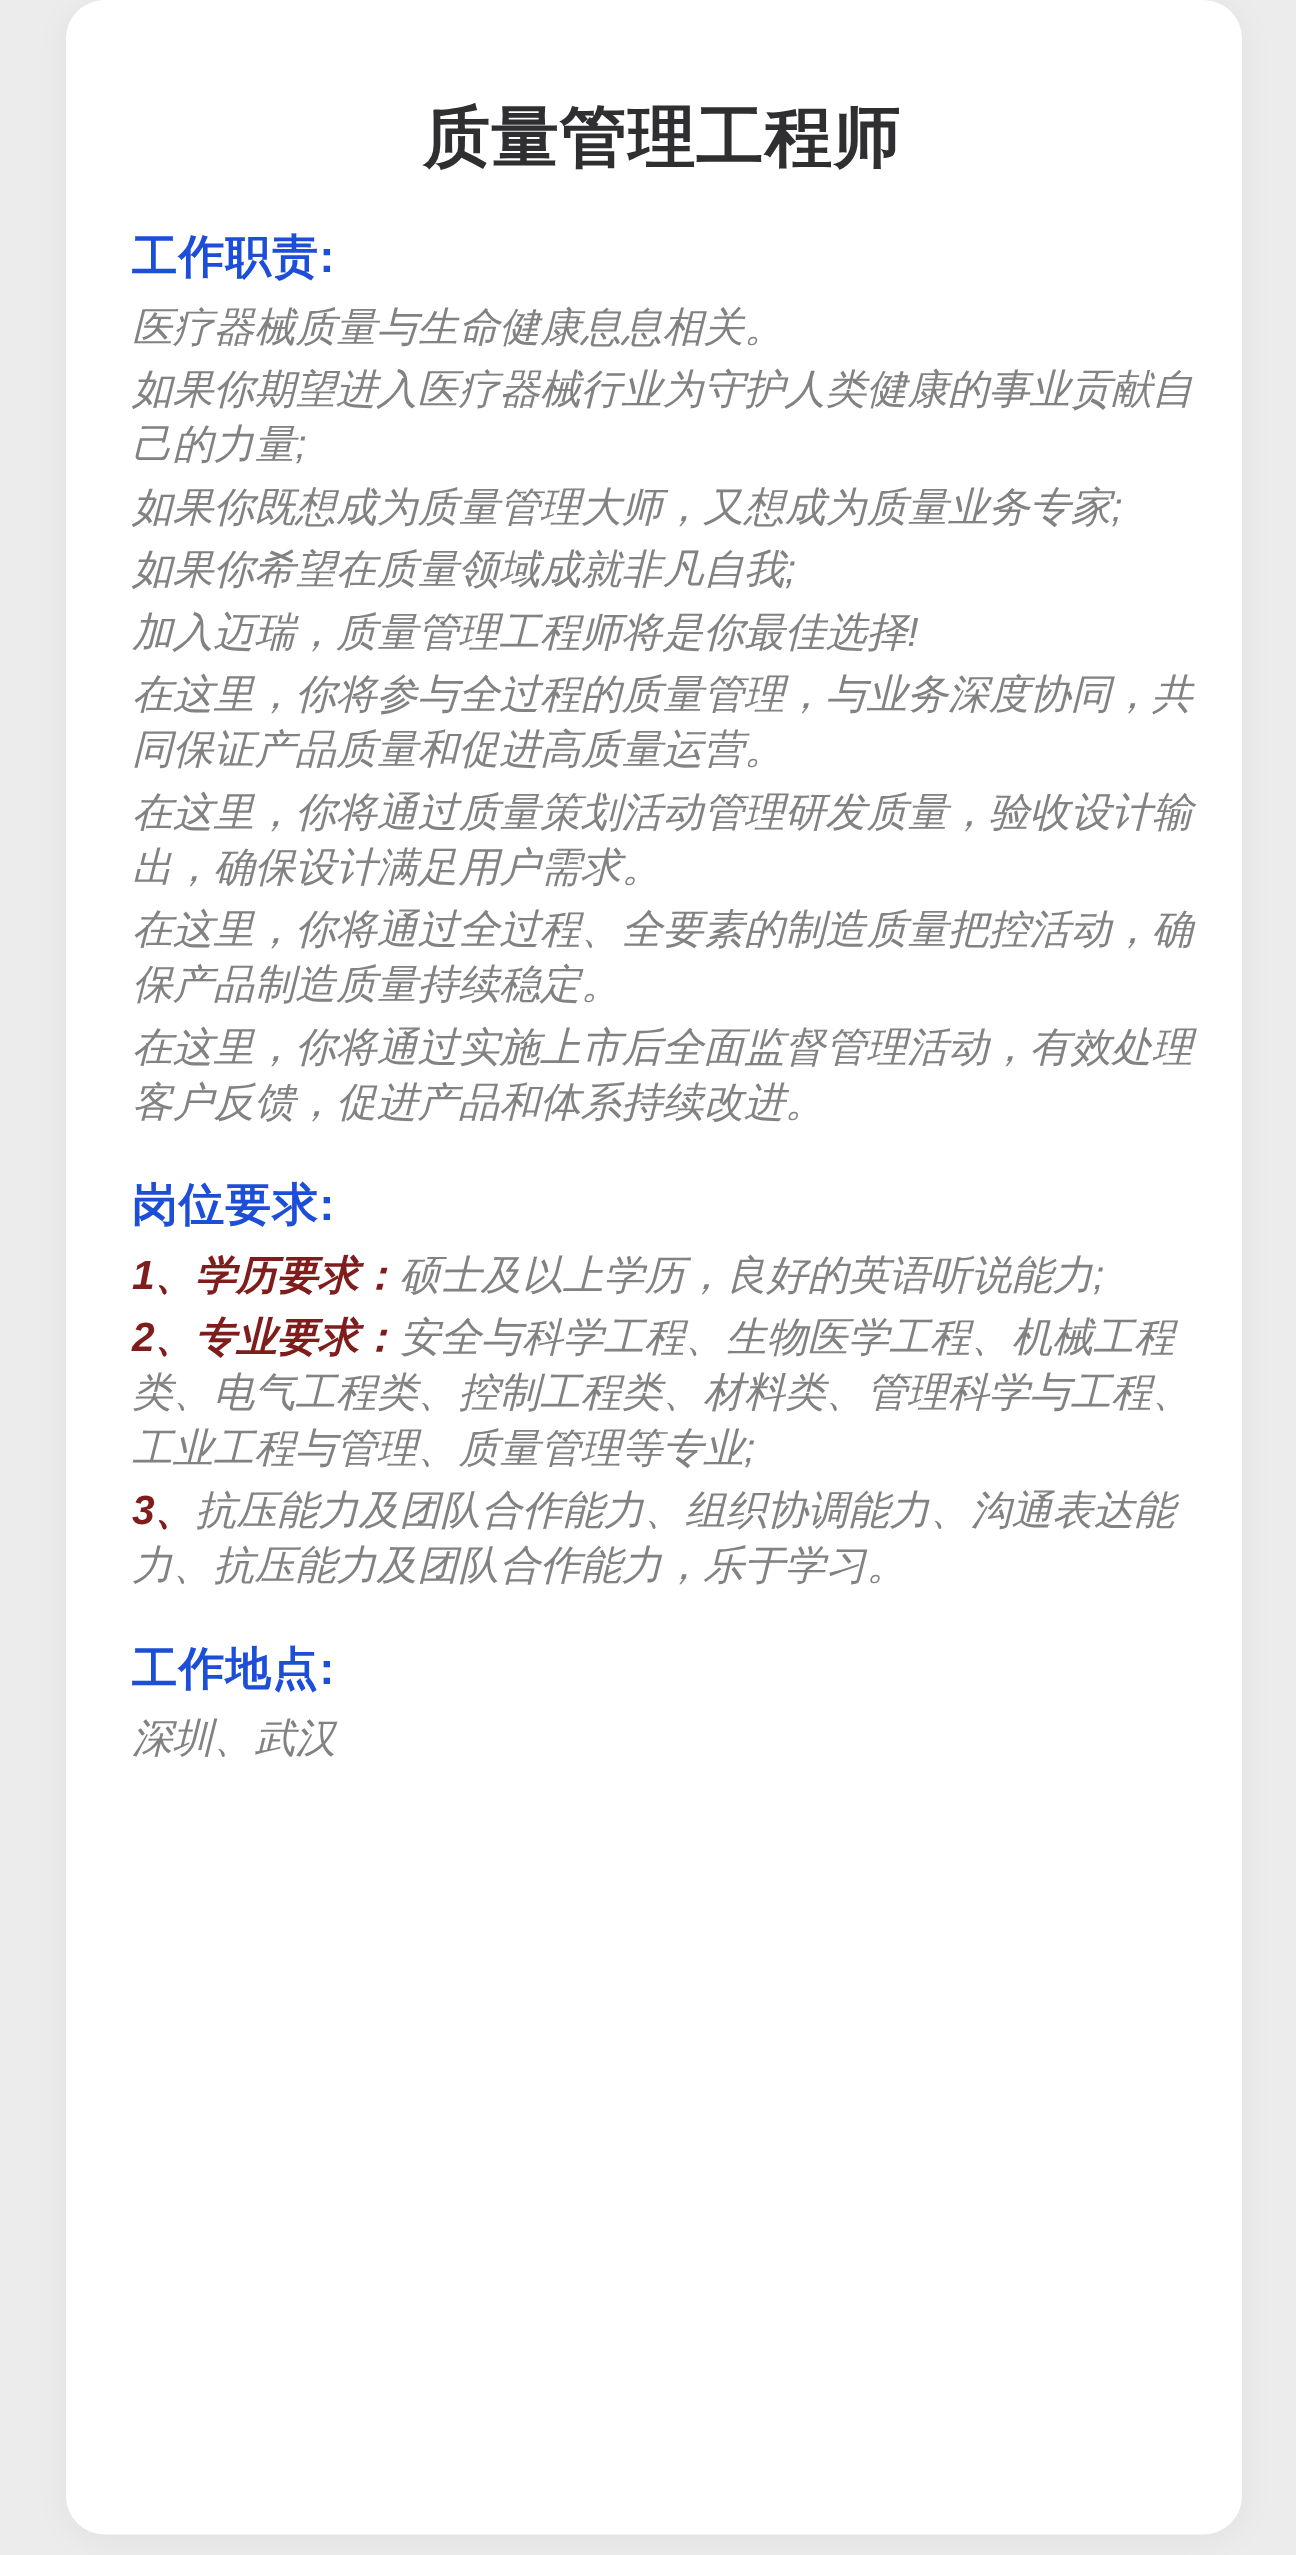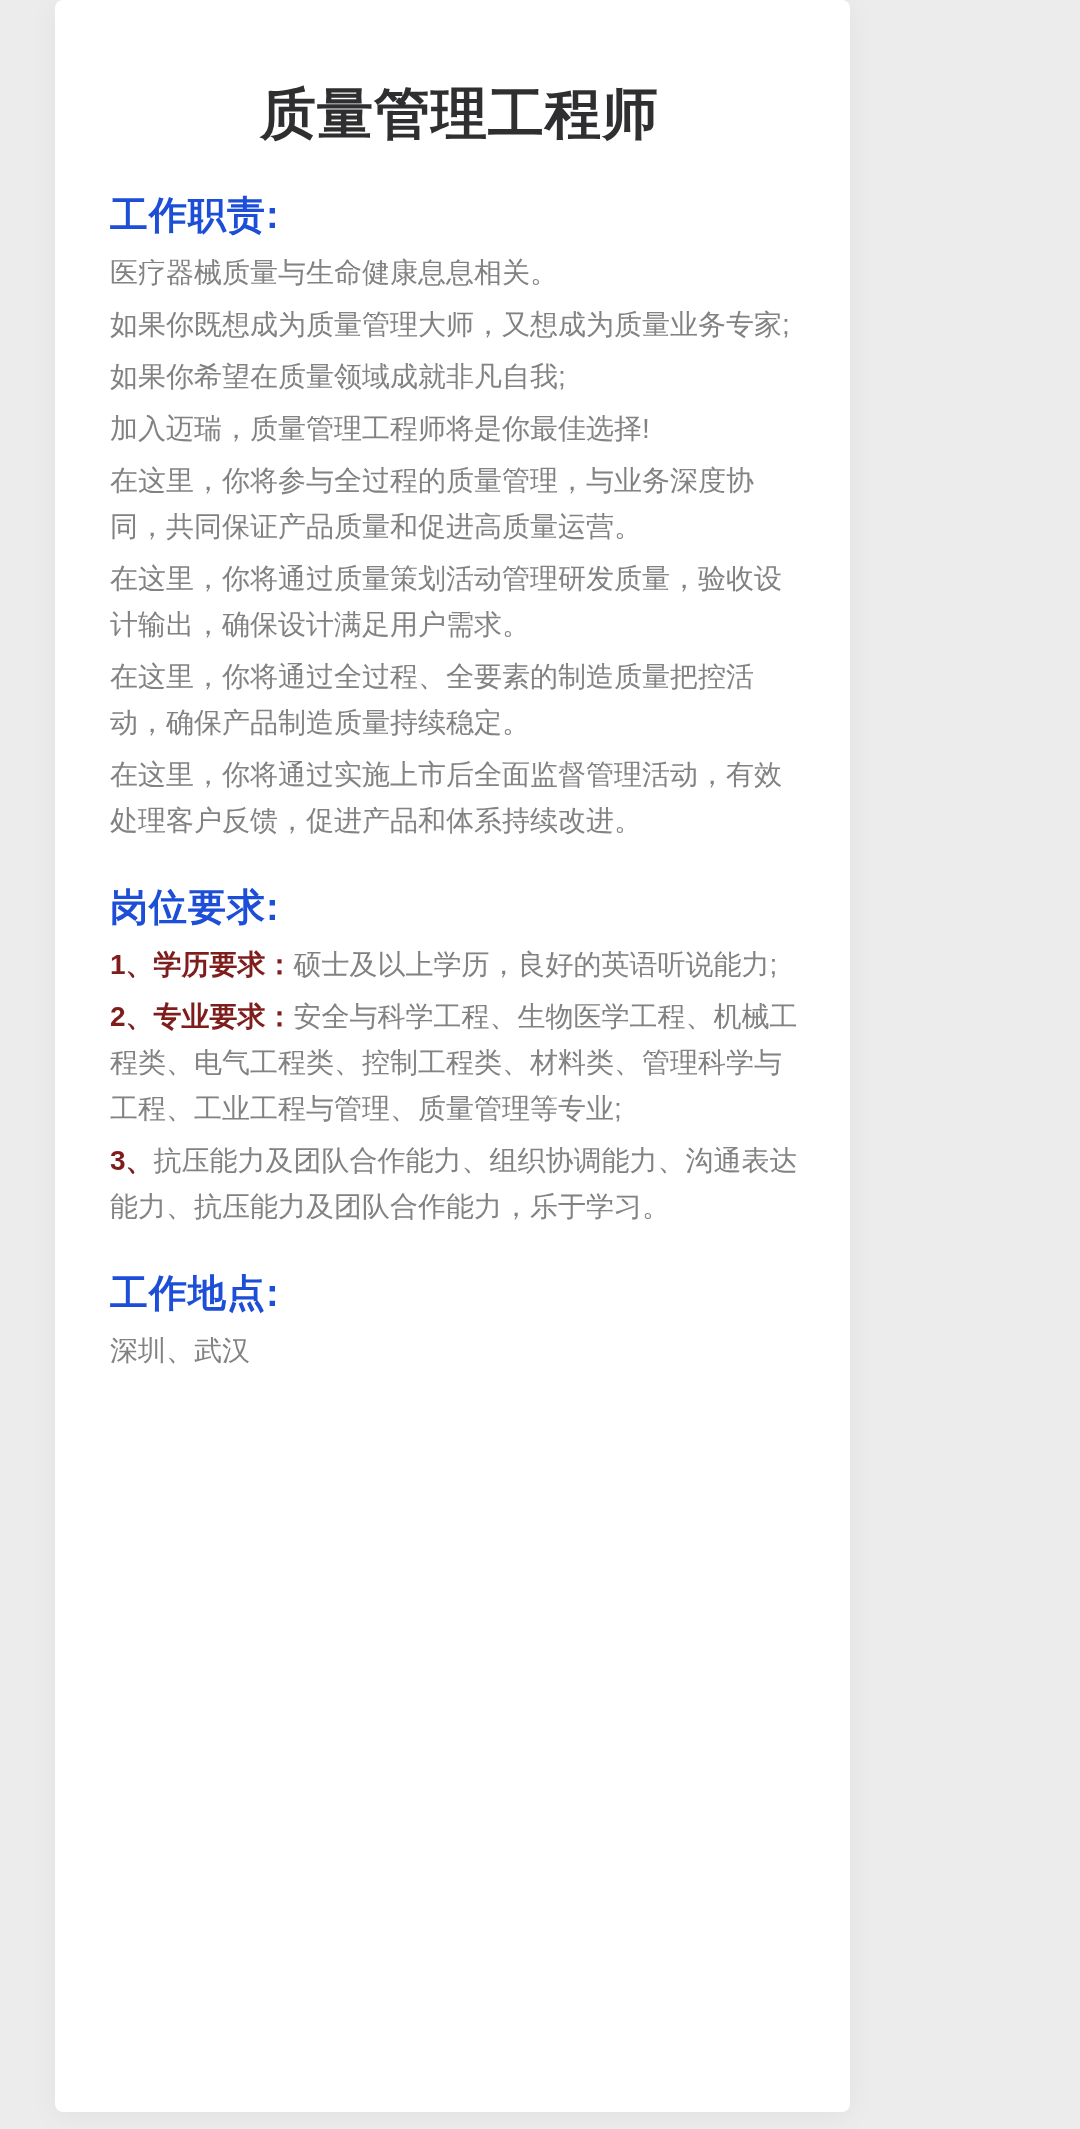--- a/index.html
+++ b/index.html
@@ -18,11 +18,11 @@
   }
   .card {
     box-sizing: border-box;
-    width: 795px;
+    width: 980px;
     height: 2112px;
     margin-left: 55px;
     background: #FFFFFF;
-    border-radius: 8px;
+    border-radius: 32px;
     padding: 76px 41px 0 55px;
     box-shadow: 0 4px 30px rgba(0,0,0,0.05);
     overflow: hidden;

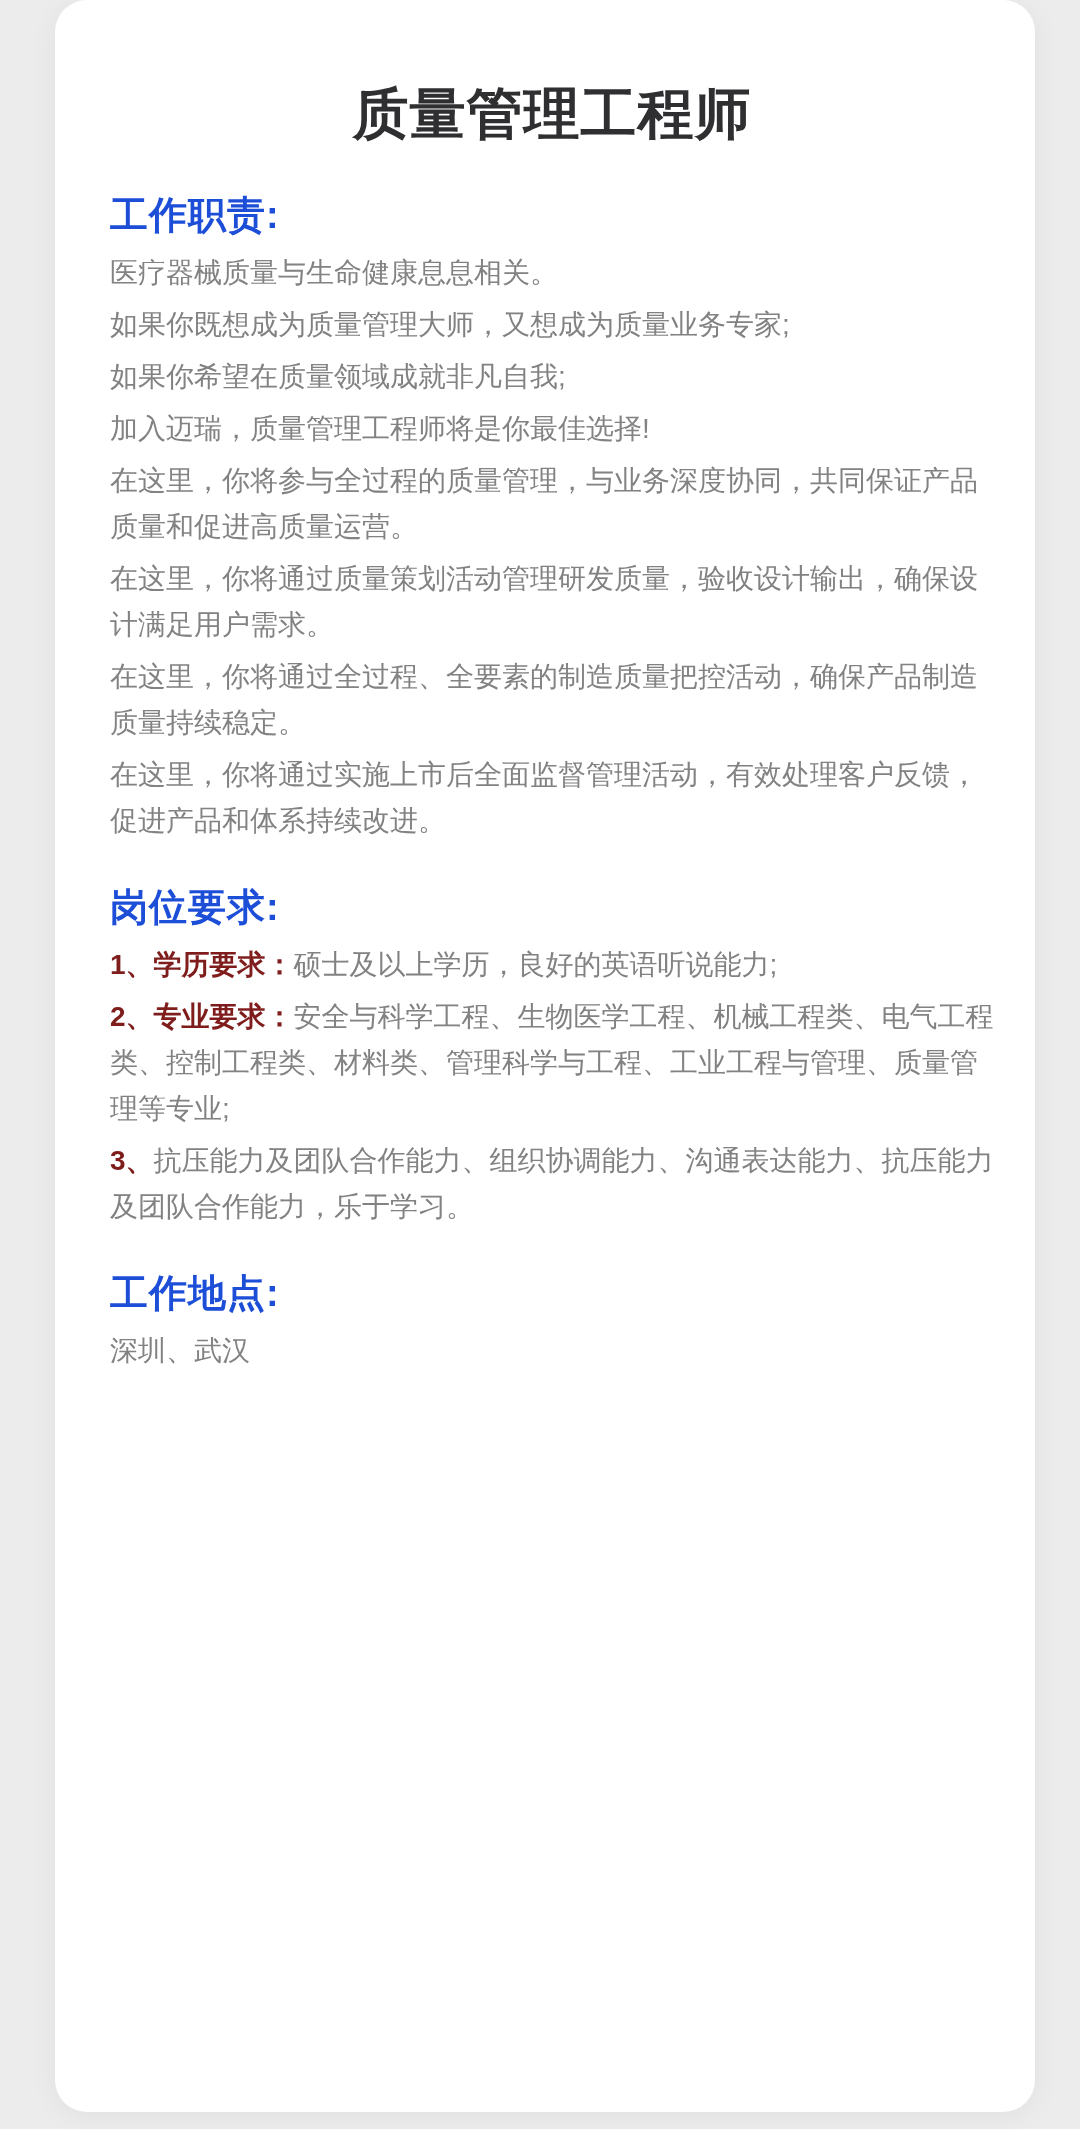--- a/index.html
+++ b/index.html
@@ -47,10 +47,11 @@
   }
   p.body-par {
     color: #828282;
-    font-size: 28px;
+    font-size: 34px;
     line-height: 46px;
     margin: 6px 0;
     font-weight: 400;
+    font-style: italic;
   }
   p.body-par strong.lead {
     color: #7f1d1d;

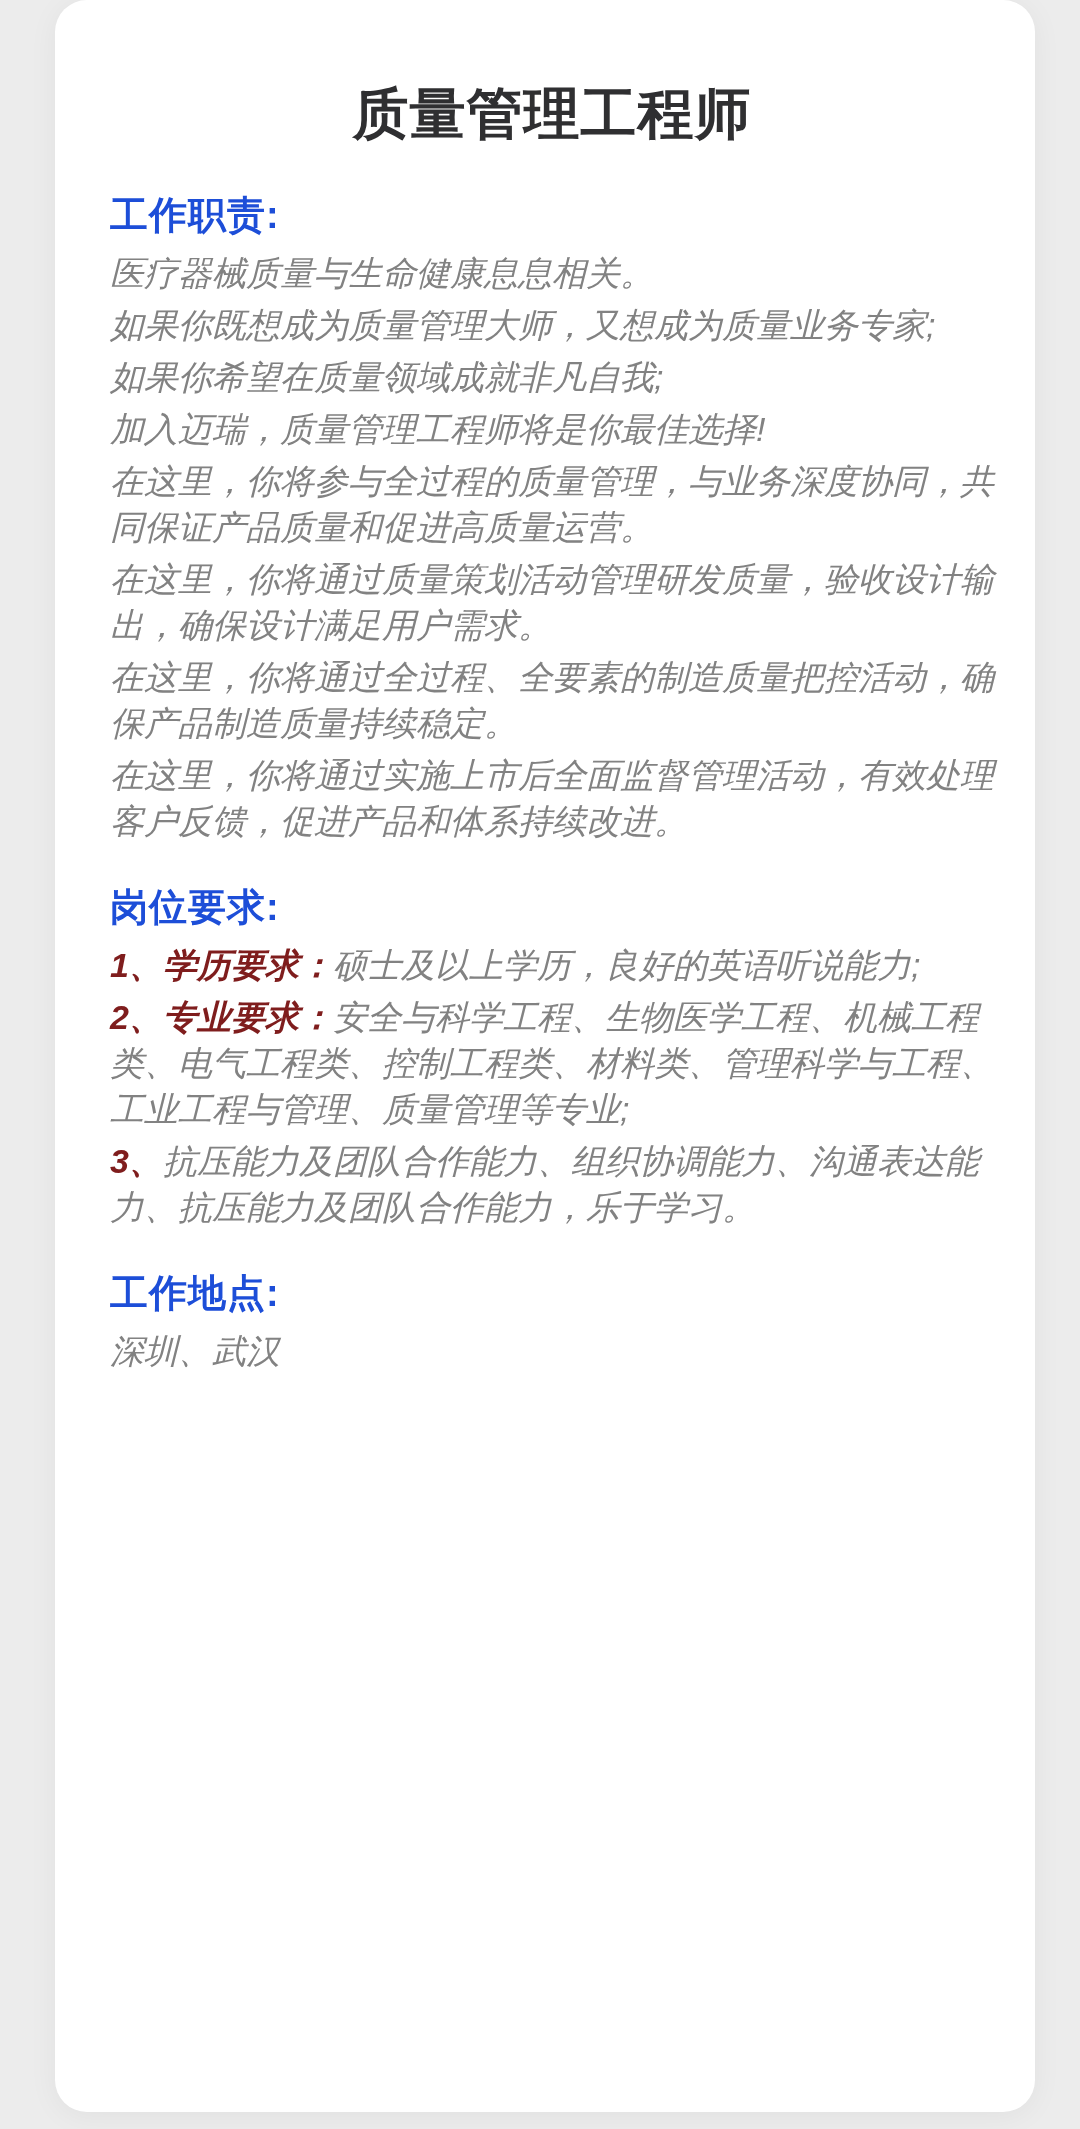--- a/index.html
+++ b/index.html
@@ -71,6 +71,7 @@
     <h2 class="sec-heading">工作职责:</h2>
 
     <p class="body-par">医疗器械质量与生命健康息息相关。</p>
+    <p class="body-par">如果你期望进入医疗器械行业为守护人类健康的事业贡献自己的力量;</p>
     <p class="body-par">如果你既想成为质量管理大师，又想成为质量业务专家;</p>
     <p class="body-par">如果你希望在质量领域成就非凡自我;</p>
     <p class="body-par">加入迈瑞，质量管理工程师将是你最佳选择!</p>

